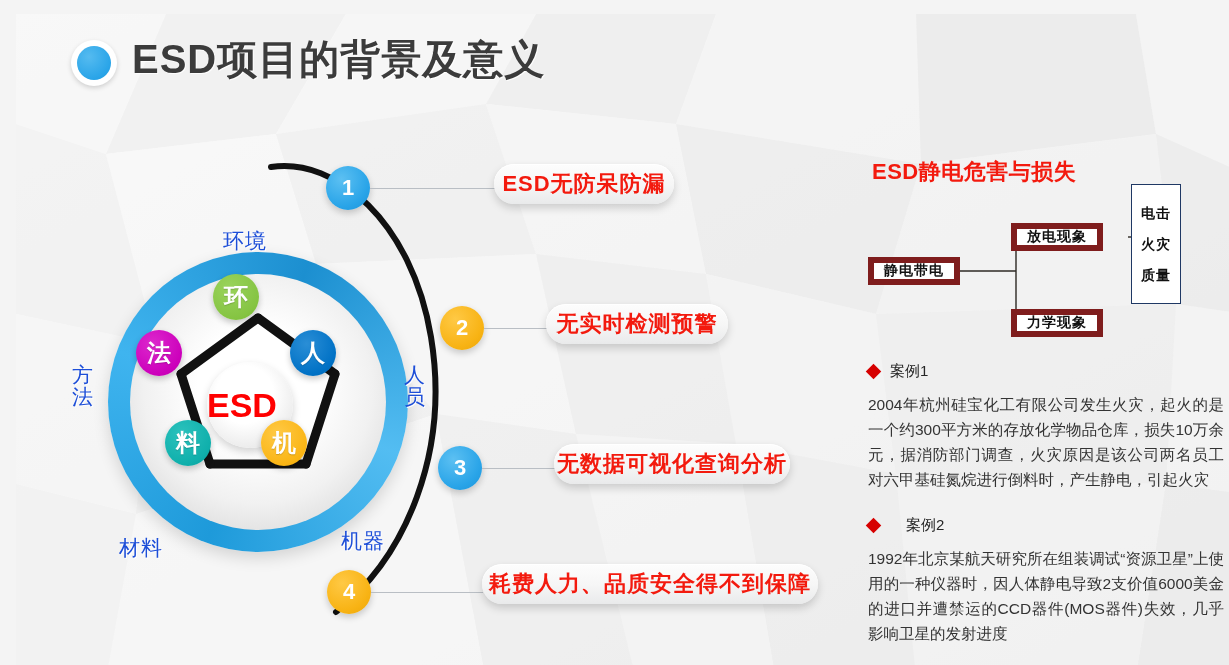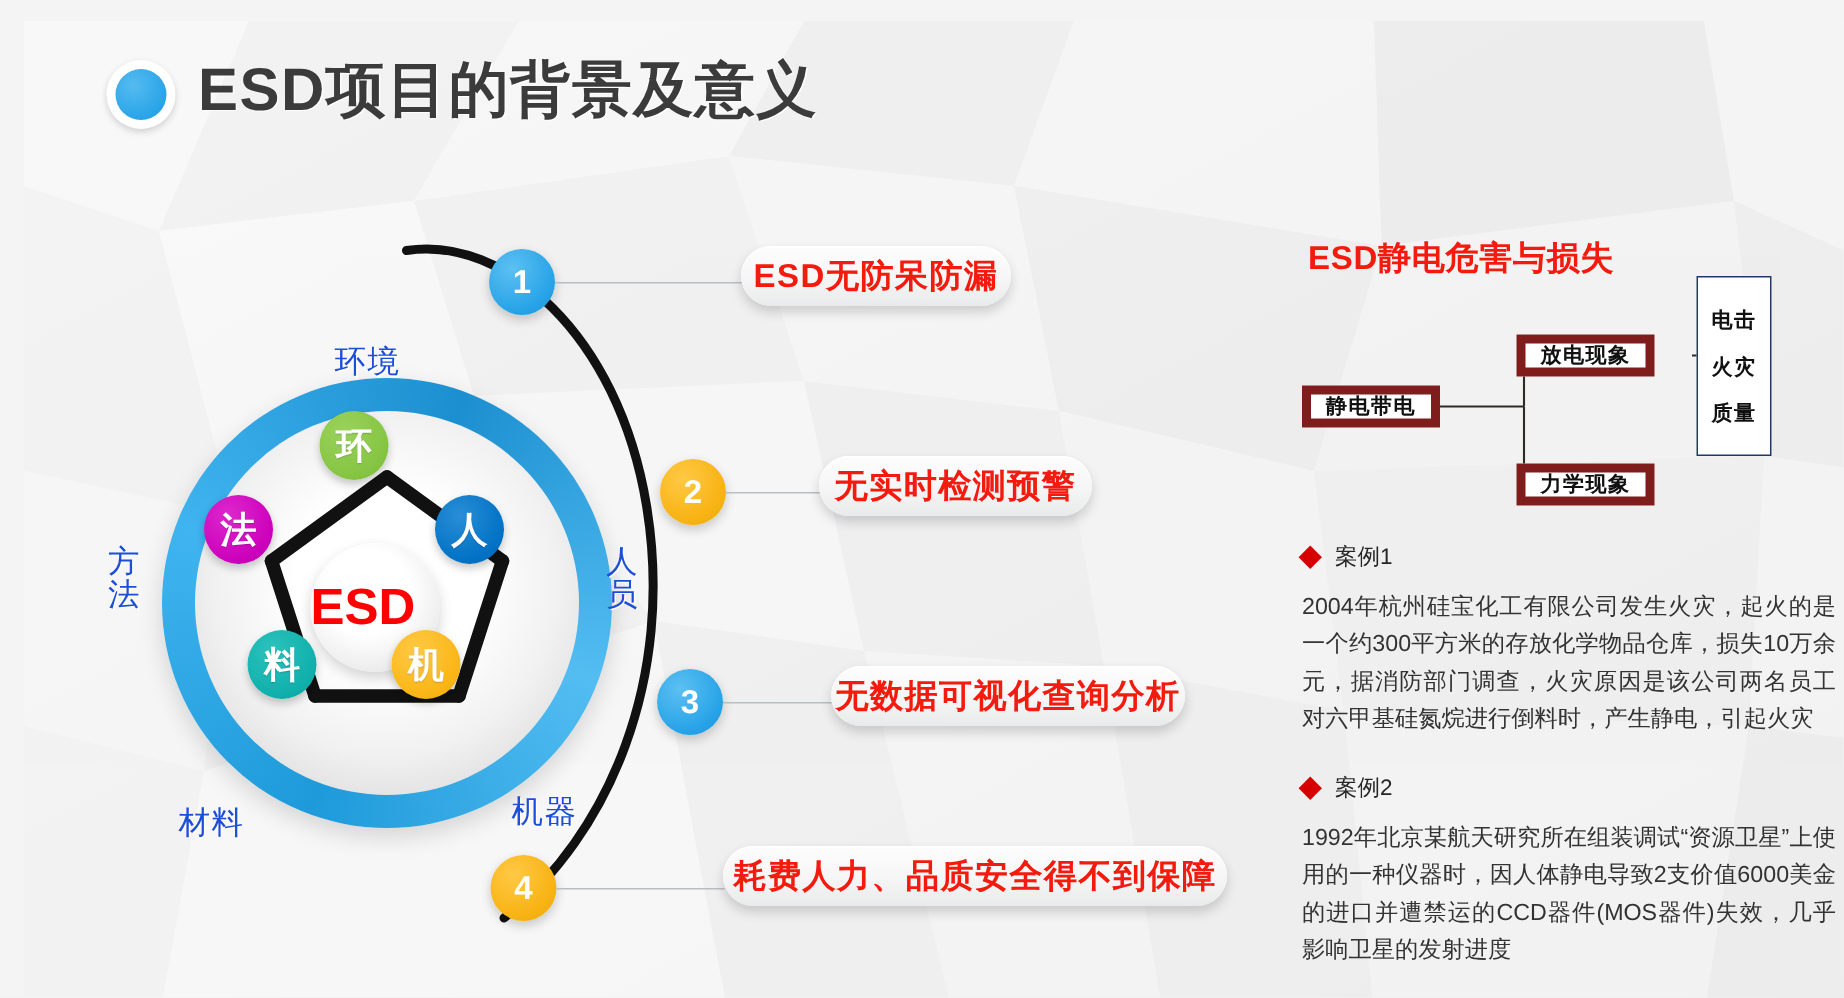--- a/index.html
+++ b/index.html
@@ -341,7 +341,7 @@
     </div>
     <div class="case-body" style="left:12px; top:378px;">2004年杭州硅宝化工有限公司发生火灾，起火的是一个约300平方米的存放化学物品仓库，损失10万余元，据消防部门调查，火灾原因是该公司两名员工对六甲基硅氮烷进行倒料时，产生静电，引起火灾</div>
 
-    <div class="case-head" style="left:12px; top:502px;">
+    <div class="case-head" style="left:12px; top:502px;gap:16px;">
       <span class="dia"></span>
       <span>案例2</span>
     </div>

